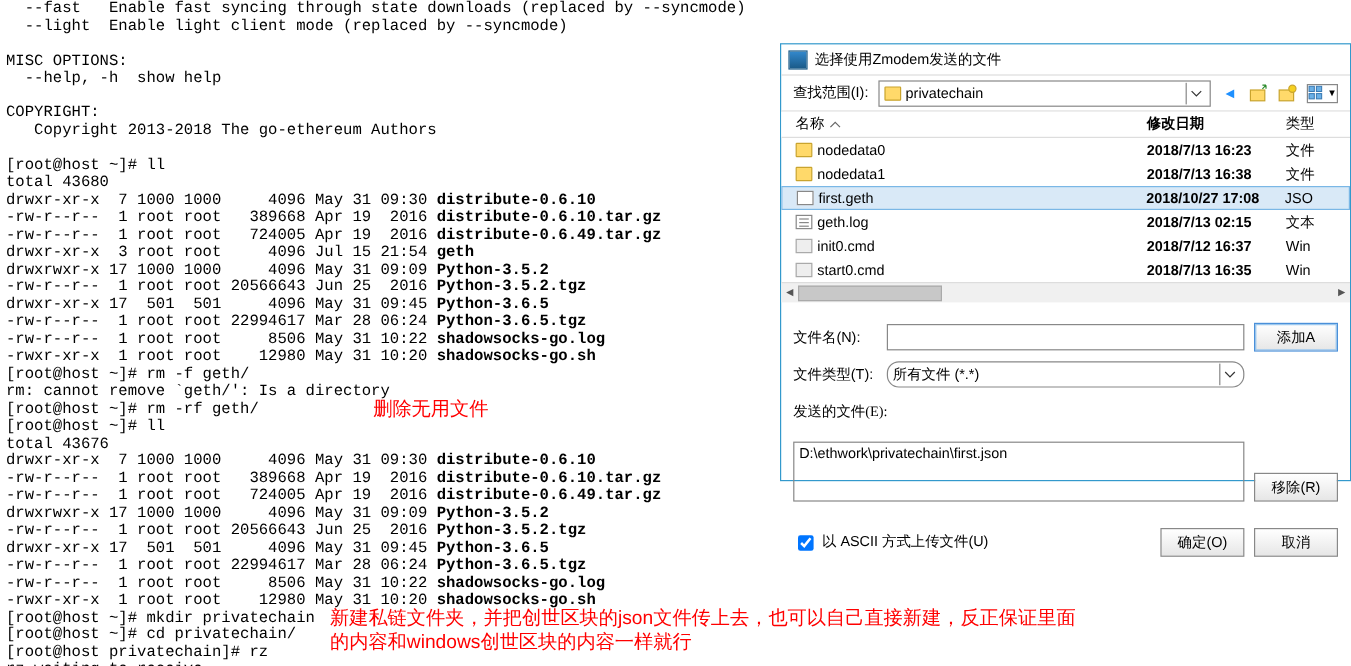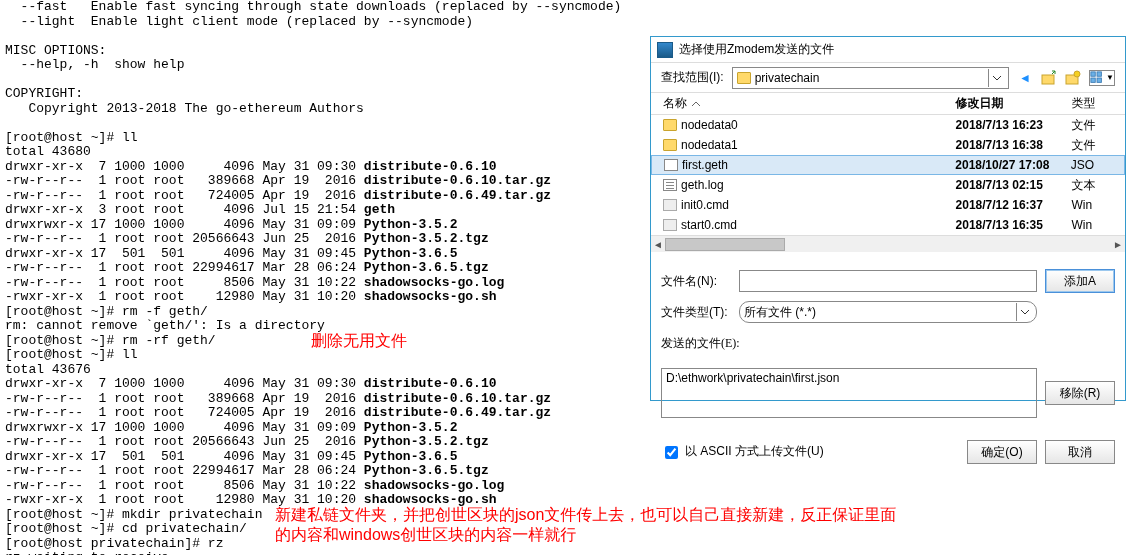--- a/index.html
+++ b/index.html
@@ -374,7 +374,7 @@
   <div class="formrow" style="padding-bottom:0;font-family:Liberation Serif, serif;">
     <label style="width:auto;">发送的文件(E):</label>
   </div>
-  <div style="display:flex; align-items:center; padding:16px 10px; gap:8px;">
+  <div style="display:flex; align-items:flex-end; padding:16px 10px; gap:8px;">
     <div class="sendbox" style="flex:1; margin:0;">
       <span>D:\ethwork\privatechain\first.json</span>
     </div>

